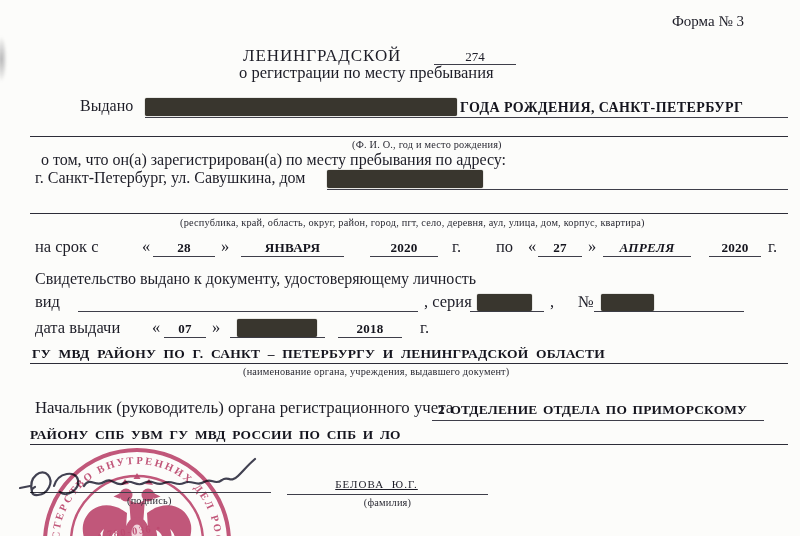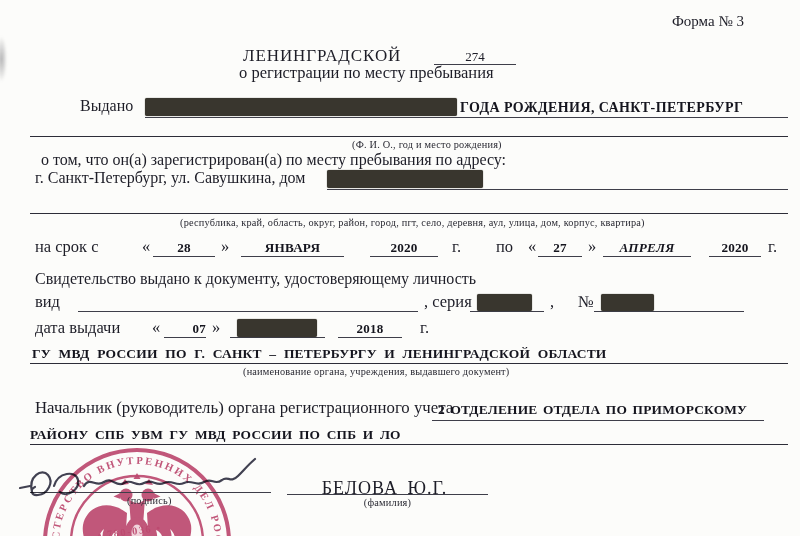--- a/index.html
+++ b/index.html
@@ -83,7 +83,7 @@
 
   <div class="t s16" style="left:35px;top:319px;">дата выдачи</div>
   <div class="t s16" style="left:152px;top:319px;">«</div>
-  <div class="cfield bcaps" style="left:164px;width:42px;top:321px;font-size:13px;text-align:right;">07</div>
+  <div class="cfield bcaps" style="left:164px;width:42px;top:321px;font-size:13px;">07</div>
   <div class="rule" style="left:164px;top:337px;width:42px;"></div>
   <div class="t s16" style="left:212px;top:319px;">»</div>
   <div class="rule" style="left:230px;top:337px;width:95px;"></div>

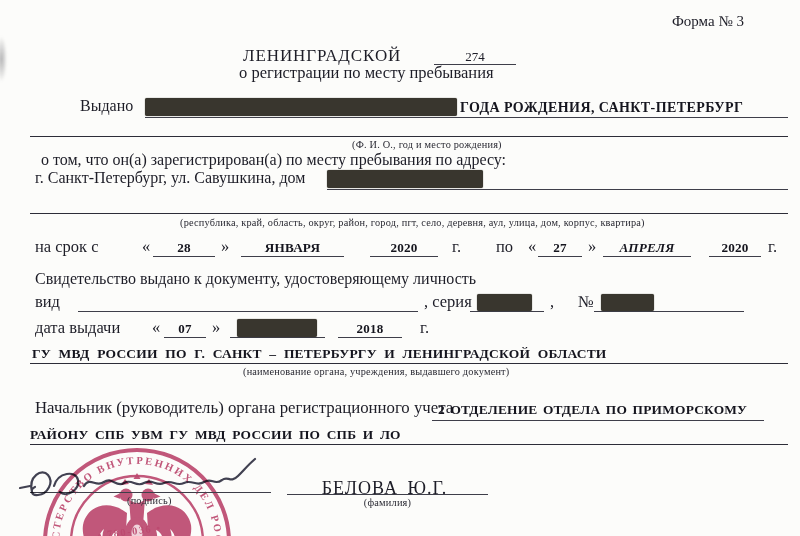--- a/index.html
+++ b/index.html
@@ -92,7 +92,7 @@
   <div class="rule" style="left:338px;top:337px;width:64px;"></div>
   <div class="t s16" style="left:420px;top:319px;">г.</div>
 
-  <div class="t bcaps" style="left:32px;top:346px;font-size:13.5px;word-spacing:4px;">ГУ МВД РОССИИ ПО Г. САНКТ – ПЕТЕРБУРГУ И ЛЕНИНГРАДСКОЙ ОБЛАСТИ</div>
+  <div class="t bcaps" style="left:32px;top:346px;font-size:13.5px;word-spacing:4px;">ГУ МВД РАЙОНУ ПО Г. САНКТ – ПЕТЕРБУРГУ И ЛЕНИНГРАДСКОЙ ОБЛАСТИ</div>
   <div class="rule rule2" style="left:30px;top:363px;width:758px;"></div>
   <div class="t cap" style="left:243px;top:366px;">(наименование органа, учреждения, выдавшего документ)</div>
 

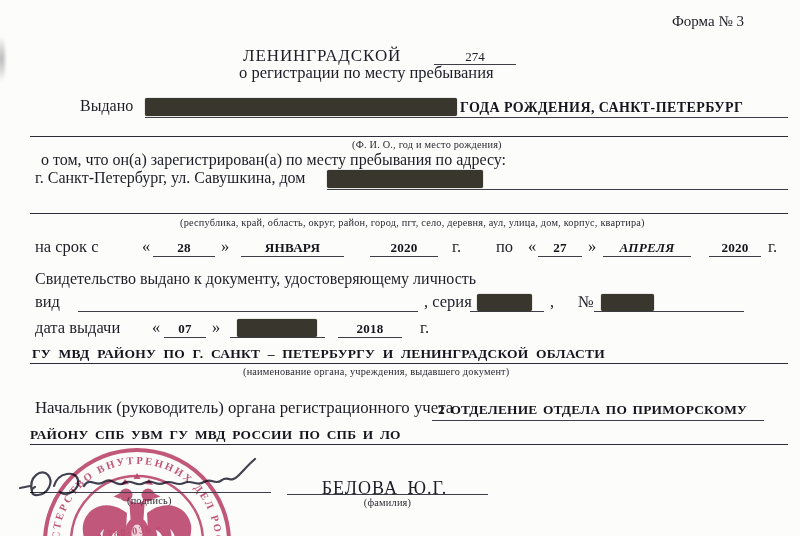--- a/index.html
+++ b/index.html
@@ -144,7 +144,7 @@
     </g>
   </svg>
 
-  <div class="cfield" style="left:284px;width:201px;top:478px;font-size:18px;letter-spacing:1px;word-spacing:4px;">БЕЛОВА Ю.Г.</div>
+  <div class="cfield" style="left:276px;width:201px;top:478px;font-size:11px;letter-spacing:1px;word-spacing:4px;text-decoration:underline;">БЕЛОВА Ю.Г.</div>
   <div class="rule" style="left:287px;top:494px;width:201px;"></div>
   <div class="cfield cap" style="left:287px;width:201px;top:497px;">(фамилия)</div>
 

